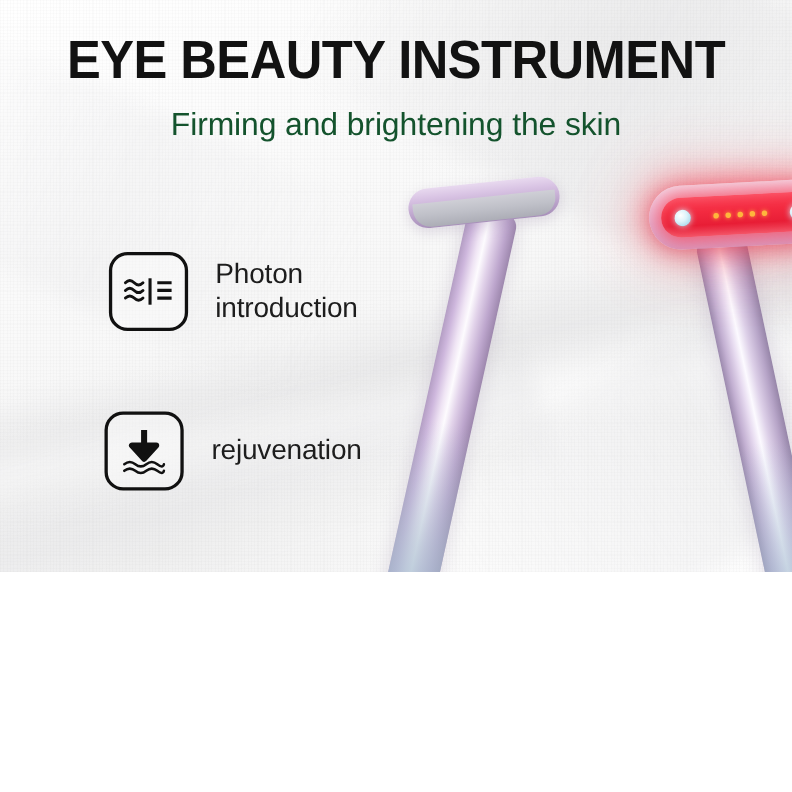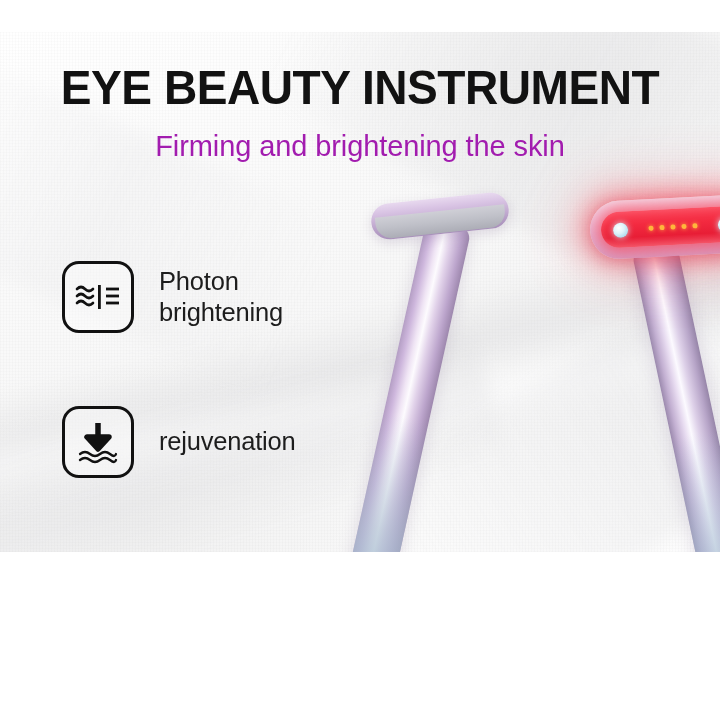--- a/index.html
+++ b/index.html
@@ -17,7 +17,6 @@
     height: 520px;
     overflow: hidden;
     background: #fbfbfb;
-    margin-top: 32px;
   }
 
   

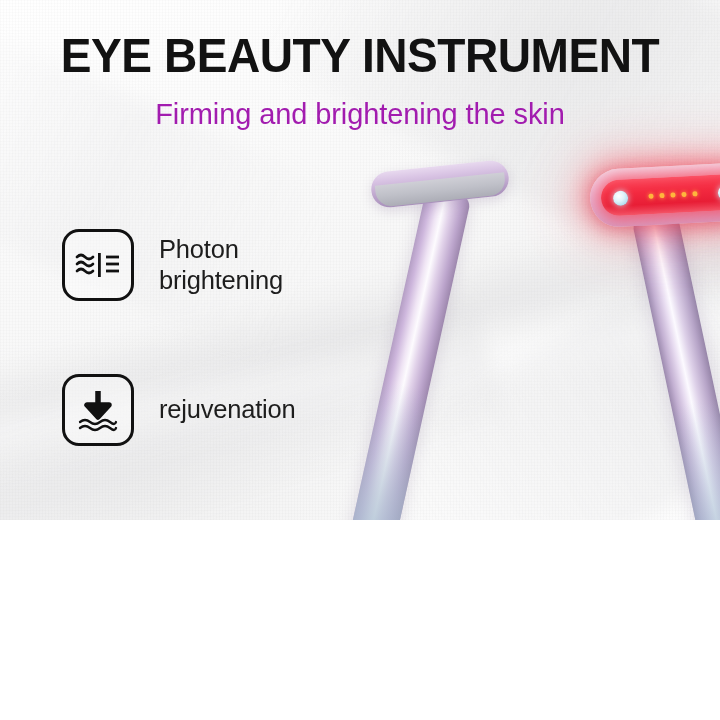--- a/index.html
+++ b/index.html
@@ -91,7 +91,7 @@
     text-align: center;
     font-size: 29px;
     font-weight: 300;
-    color: #a21caf;
+    color: #14532d;
     letter-spacing: -0.1px;
     white-space: nowrap;
   }

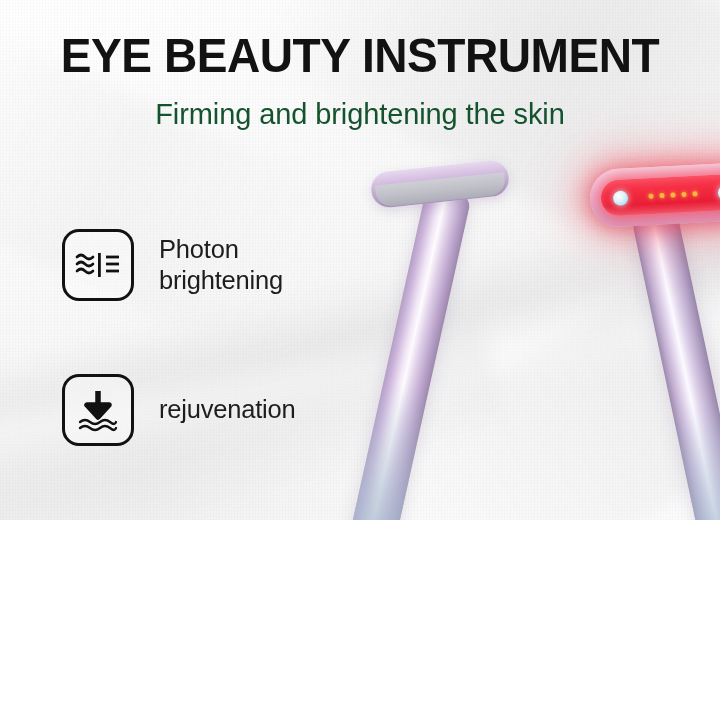--- a/index.html
+++ b/index.html
@@ -109,6 +109,7 @@
     gap: 25px;
     height: 85px;
     margin-bottom: 60px;
+    justify-content: center;
   }
   .feature:last-child { margin-bottom: 0; }
   .icon-box {

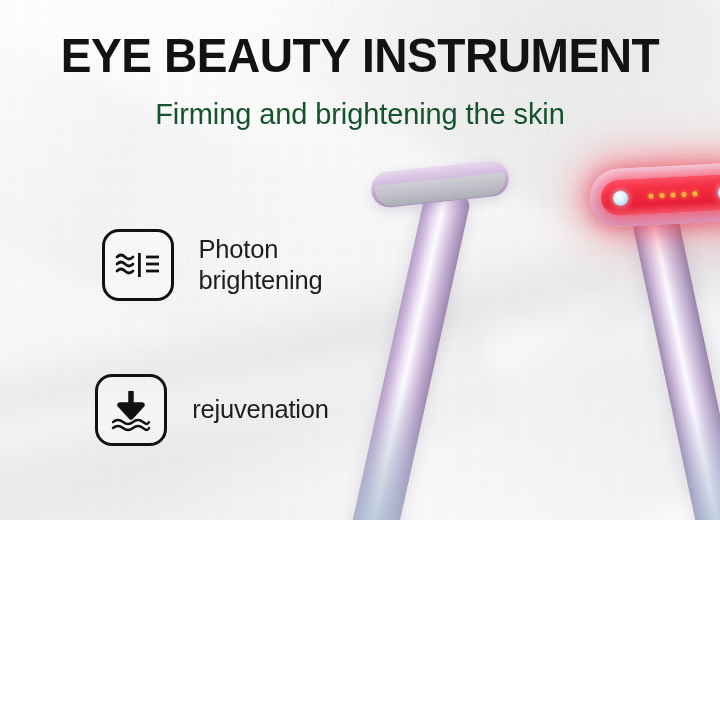--- a/index.html
+++ b/index.html
@@ -362,7 +362,7 @@
       </div>
       <div class="feature-text">
         <span class="l1">Photon</span>
-        <span class="l2">brightening</span>
+        <span class="l2">introduction</span>
       </div>
     </div>
 

